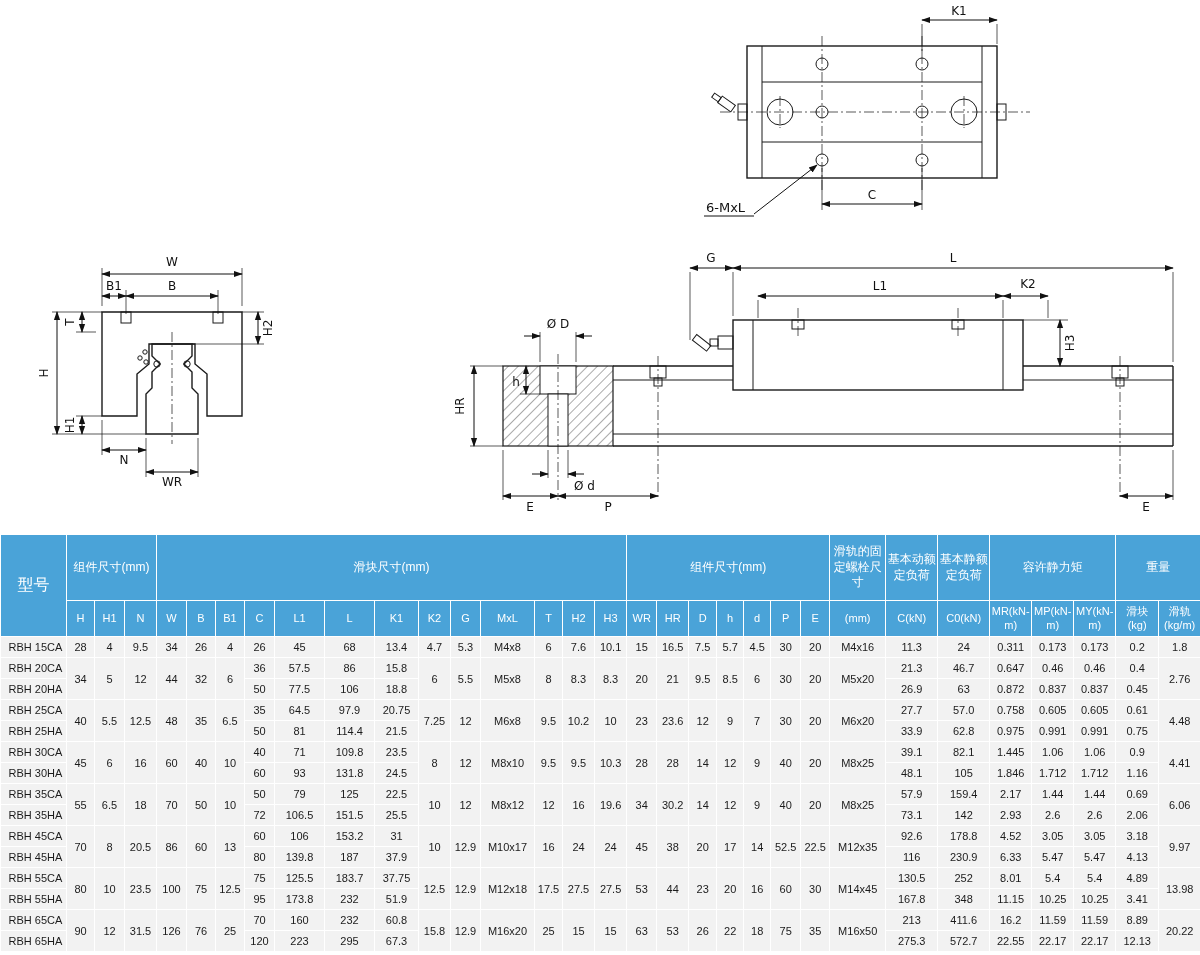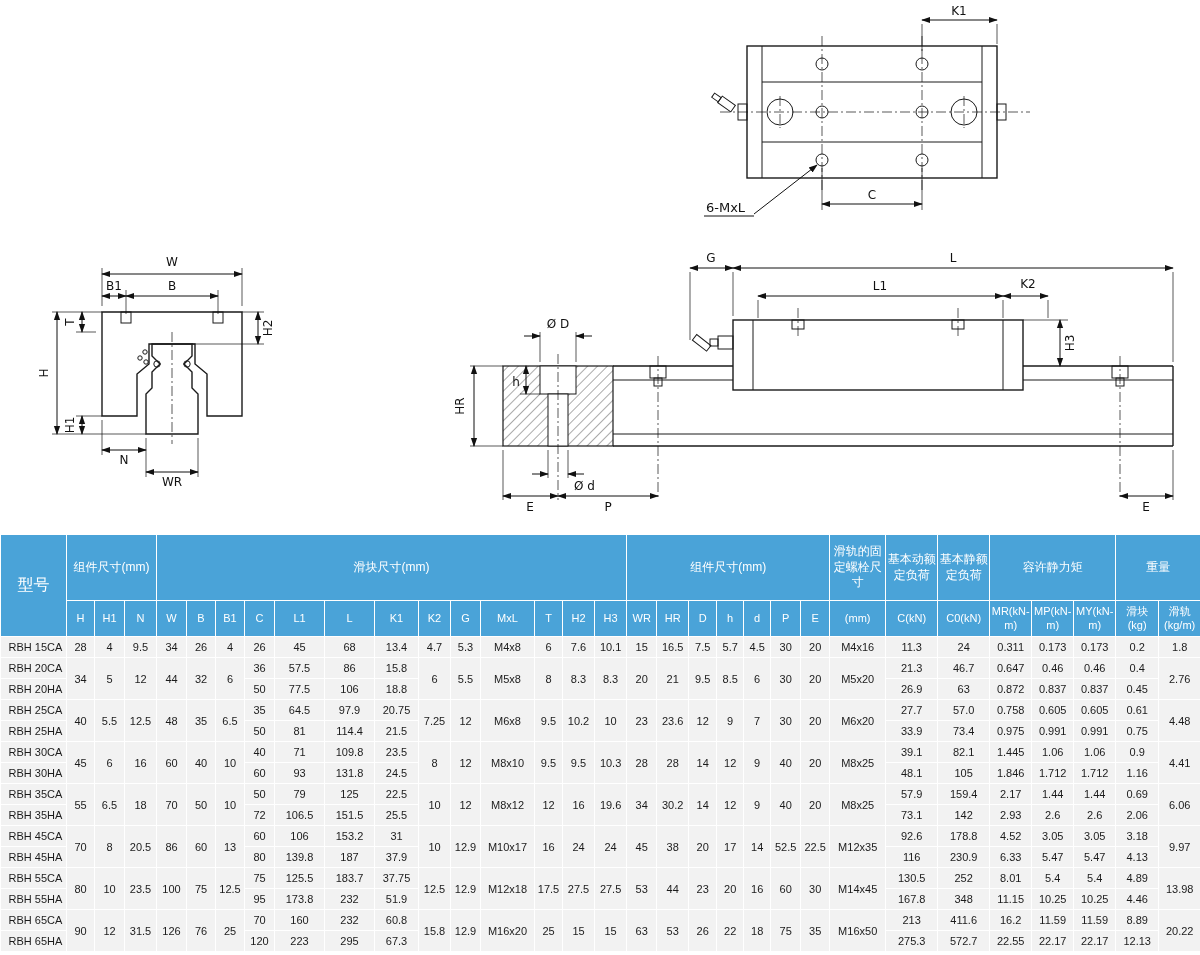--- a/index.html
+++ b/index.html
@@ -442,7 +442,7 @@
           <td>114.4</td>
           <td>21.5</td>
           <td>33.9</td>
-          <td>73.4</td>
+          <td>62.8</td>
           <td>0.975</td>
           <td>0.991</td>
           <td>0.991</td>

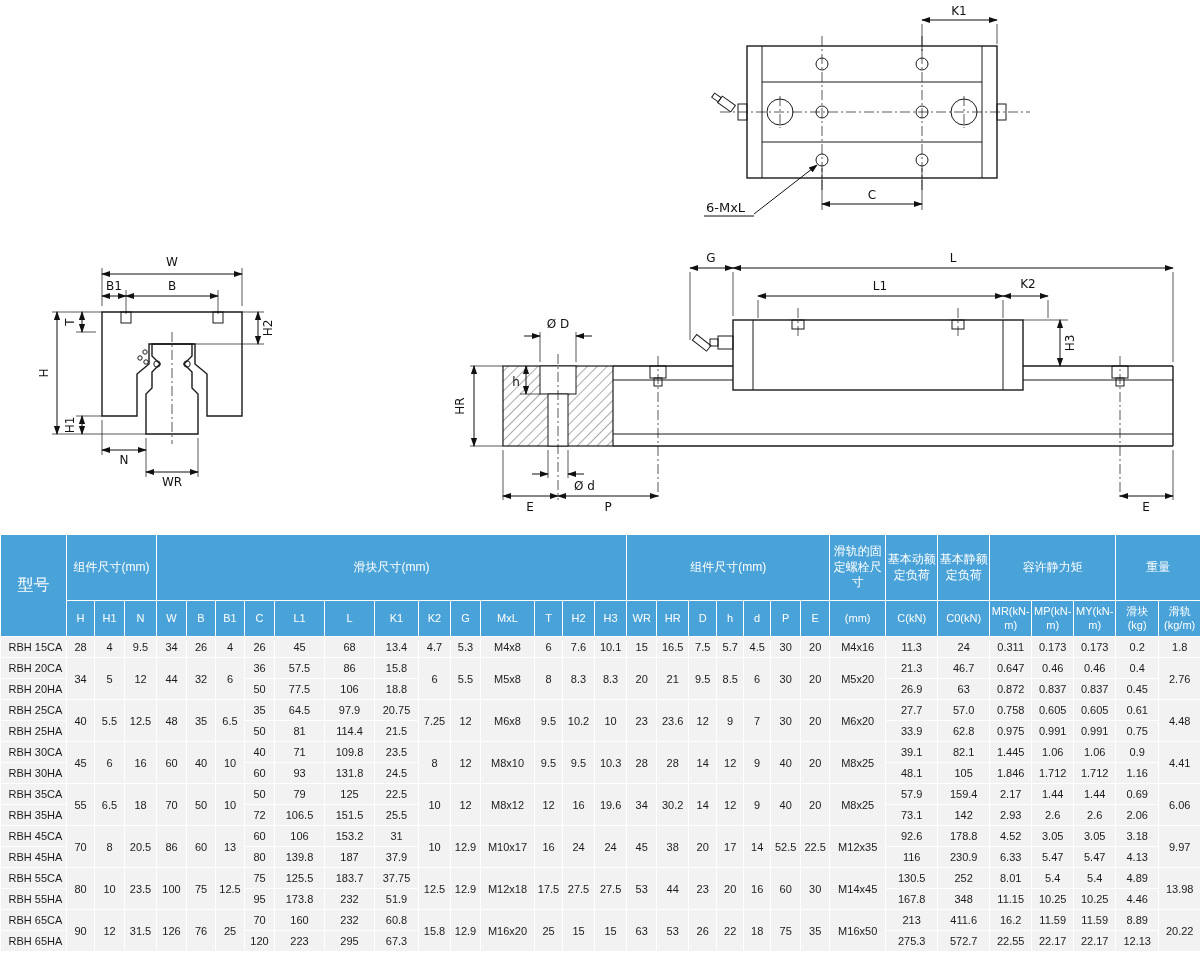--- a/index.html
+++ b/index.html
@@ -634,7 +634,7 @@
           <td>11.15</td>
           <td>10.25</td>
           <td>10.25</td>
-          <td>4.46</td>
+          <td>3.41</td>
         </tr>
         <tr>
           <td class="model">RBH 65CA</td>

